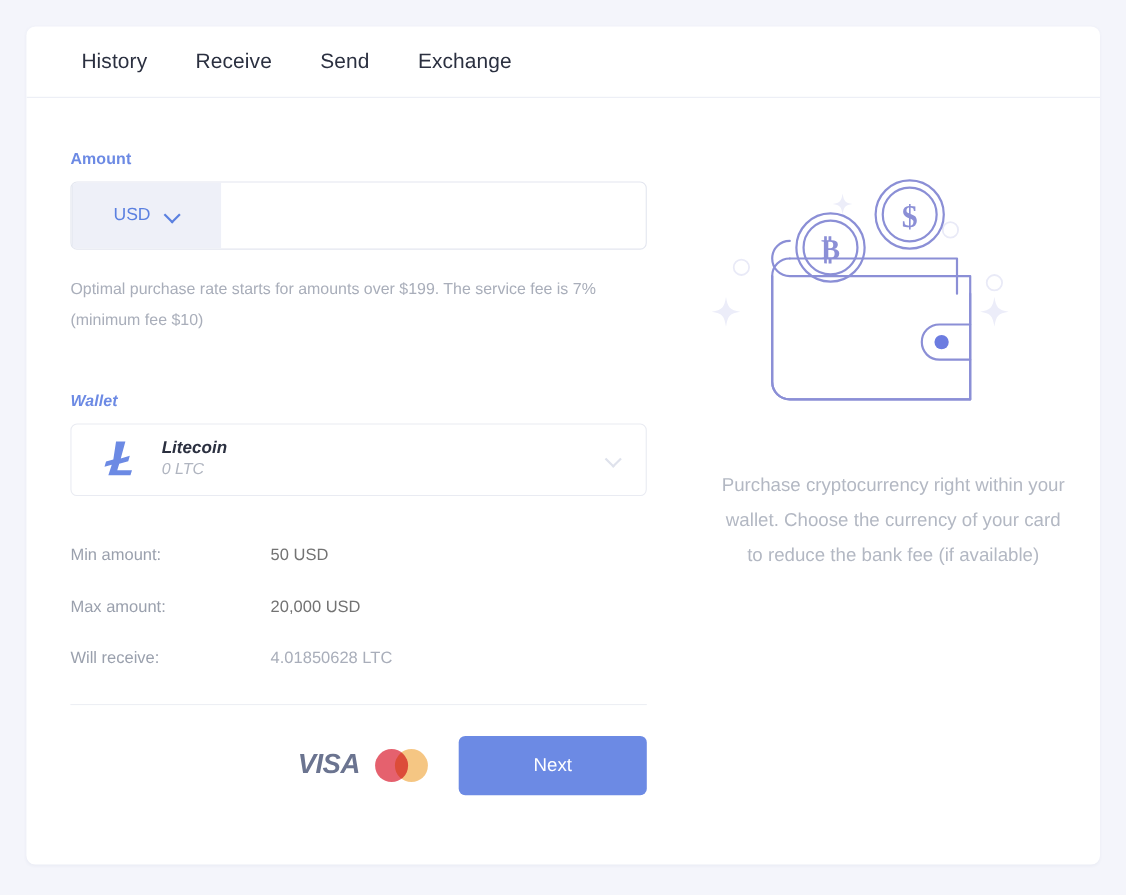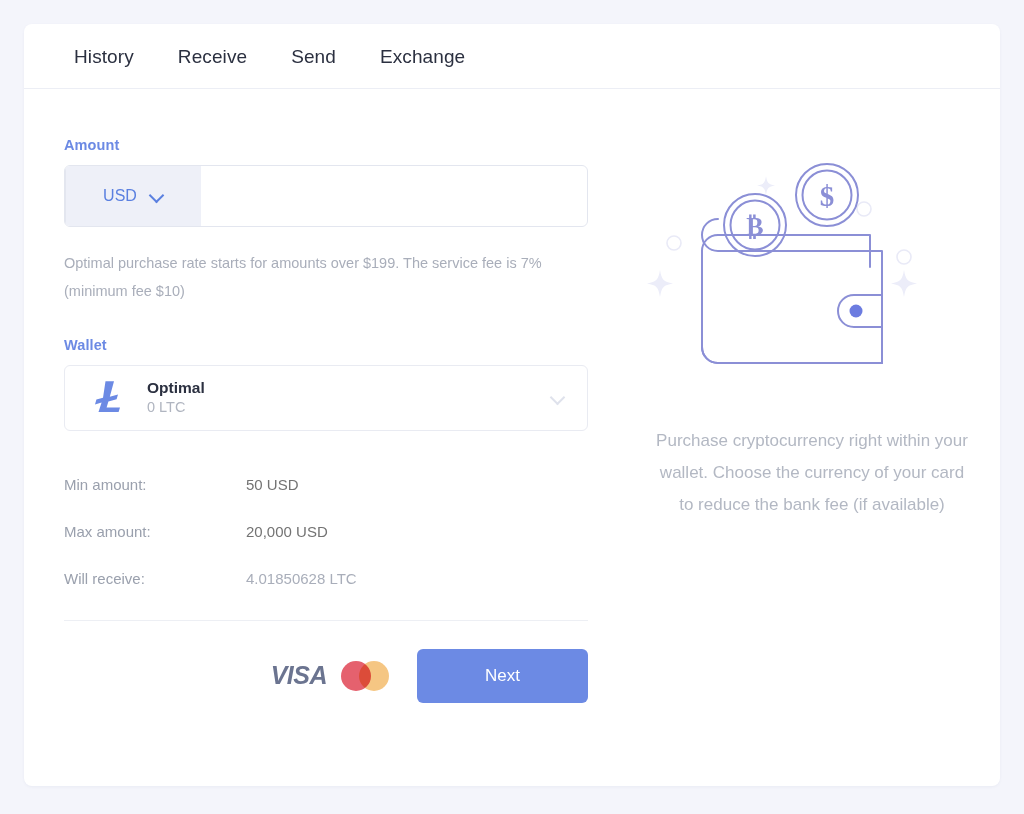--- a/index.html
+++ b/index.html
@@ -160,7 +160,7 @@
   }
 
   
-  .wallet-block { margin-top: 32px; }
+  .wallet-block { margin-top: 52px; font-style: italic; }
 
   .wallet-select {
     width: 524px;

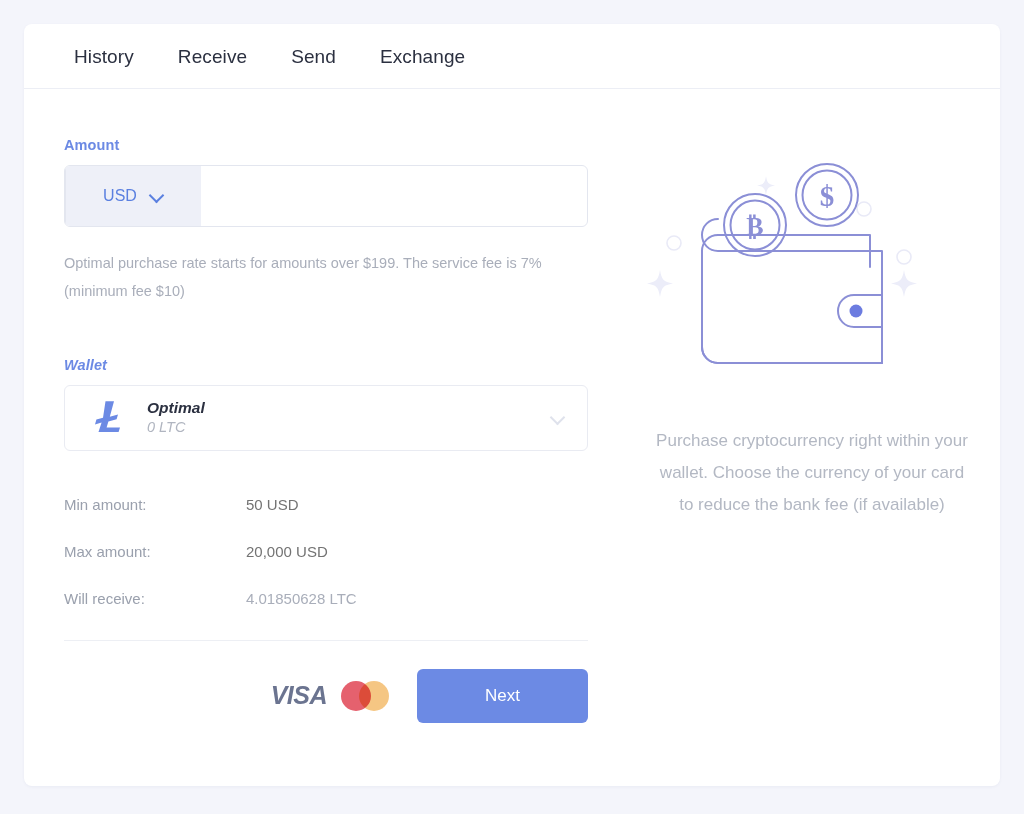--- a/index.html
+++ b/index.html
@@ -341,7 +341,7 @@
             </svg>
           </span>
           <span class="wallet-meta">
-            <span class="wallet-name" style="display:block">Optimal</span>
+            <span class="wallet-name" style="display:block">Litecoin</span>
             <span class="wallet-balance" style="display:block">0 LTC</span>
           </span>
           <span class="chev grey"></span>

